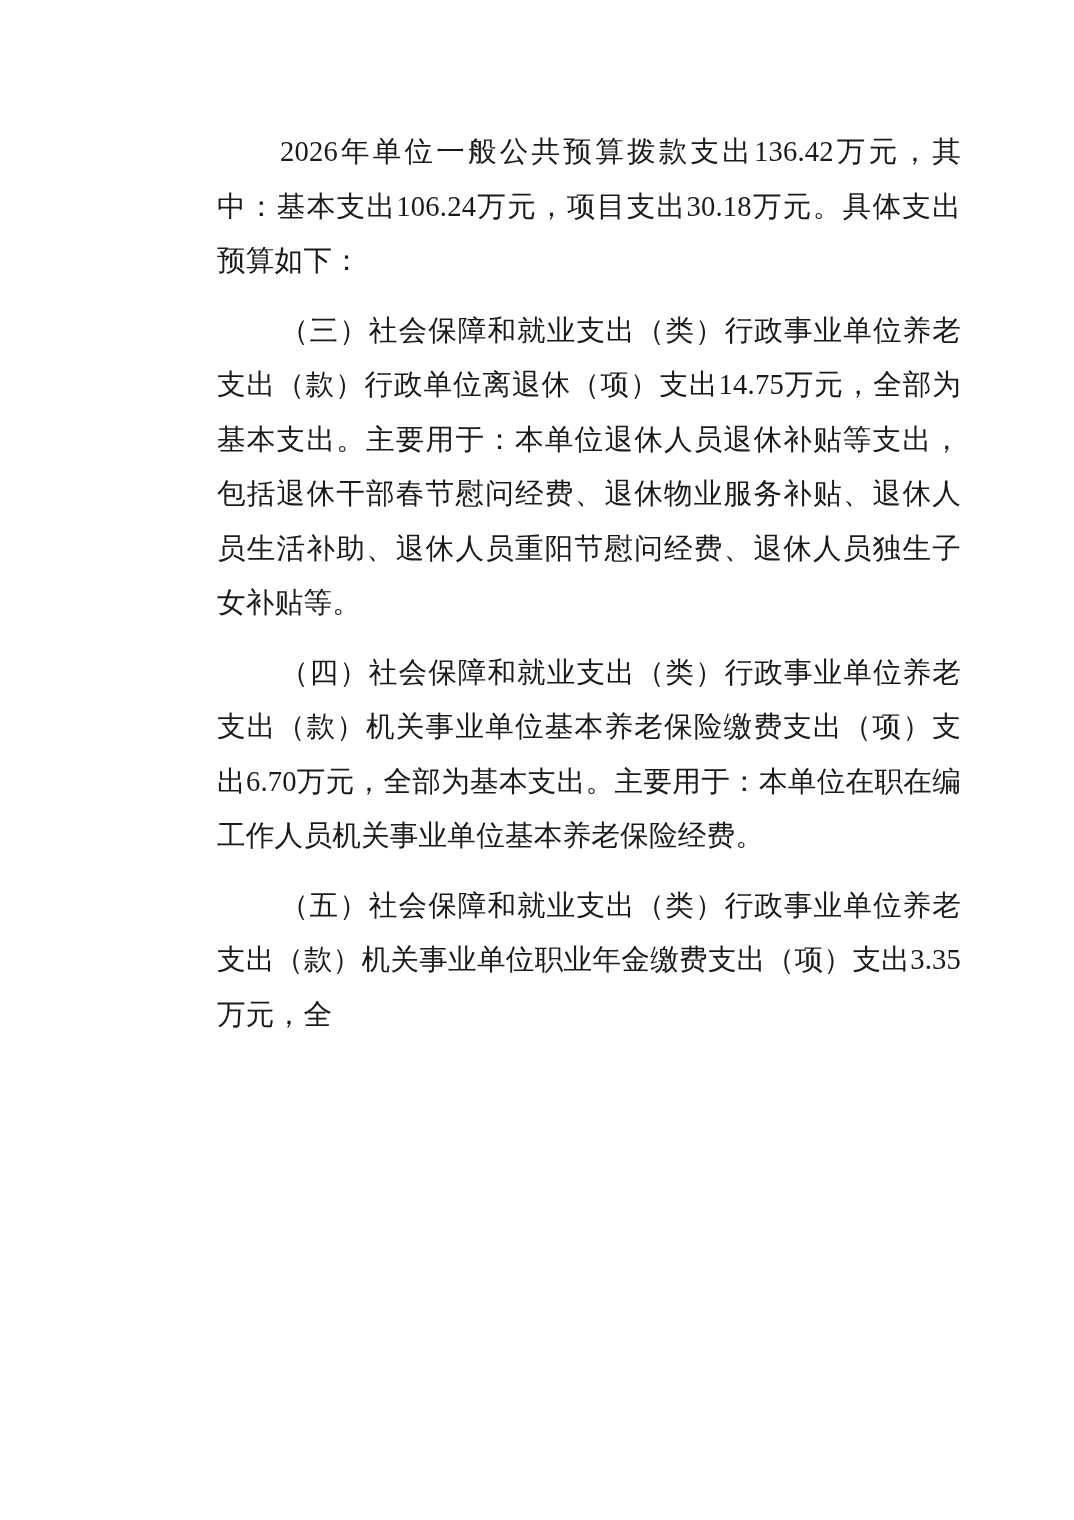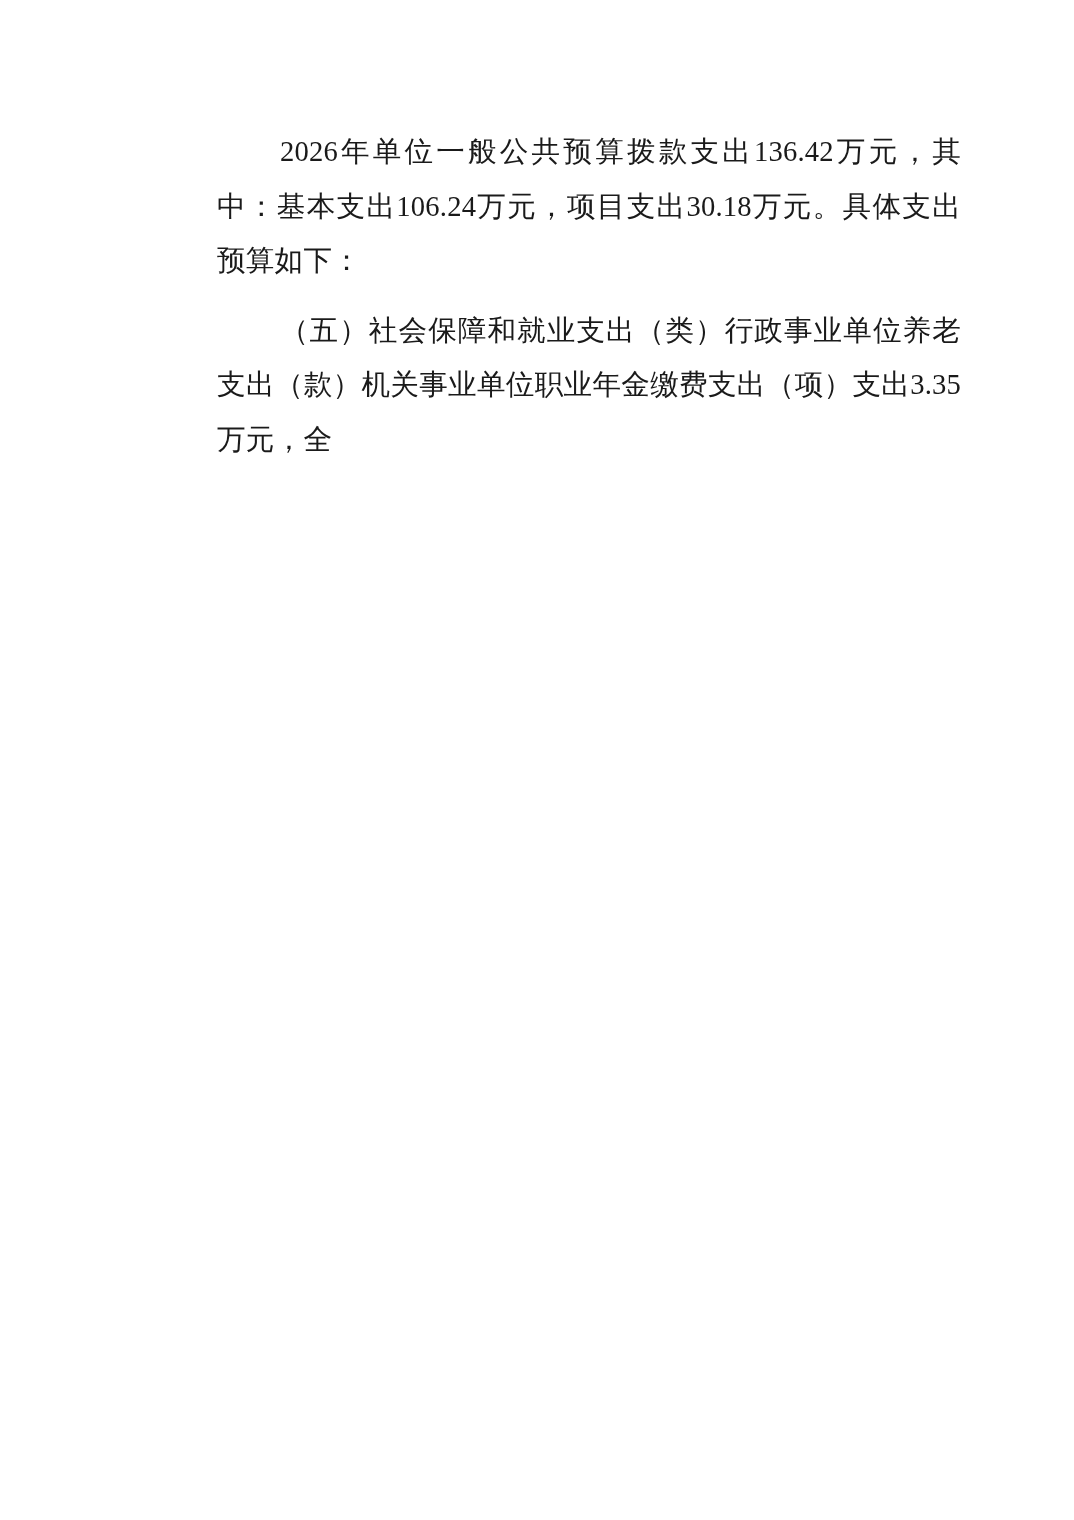--- a/index.html
+++ b/index.html
@@ -46,6 +46,7 @@
 <div class="page">
   <div class="doc-body">
     <p class="para">2026年单位一般公共预算拨款支出136.42万元，其中：基本支出106.24万元，项目支出30.18万元。具体支出预算如下：</p>
+    <p class="para">（三）社会保障和就业支出（类）行政事业单位养老支出（款）行政单位离退休（项）支出14.75万元，全部为基本支出。主要用于：本单位退休人员退休补贴等支出，包括退休干部春节慰问经费、退休物业服务补贴、退休人员生活补助、退休人员重阳节慰问经费、退休人员独生子女补贴等。</p>
     <p class="para">（五）社会保障和就业支出（类）行政事业单位养老支出（款）机关事业单位职业年金缴费支出（项）支出3.35万元，全</p>
   </div>
   <div class="page-footer">- 4 -</div>

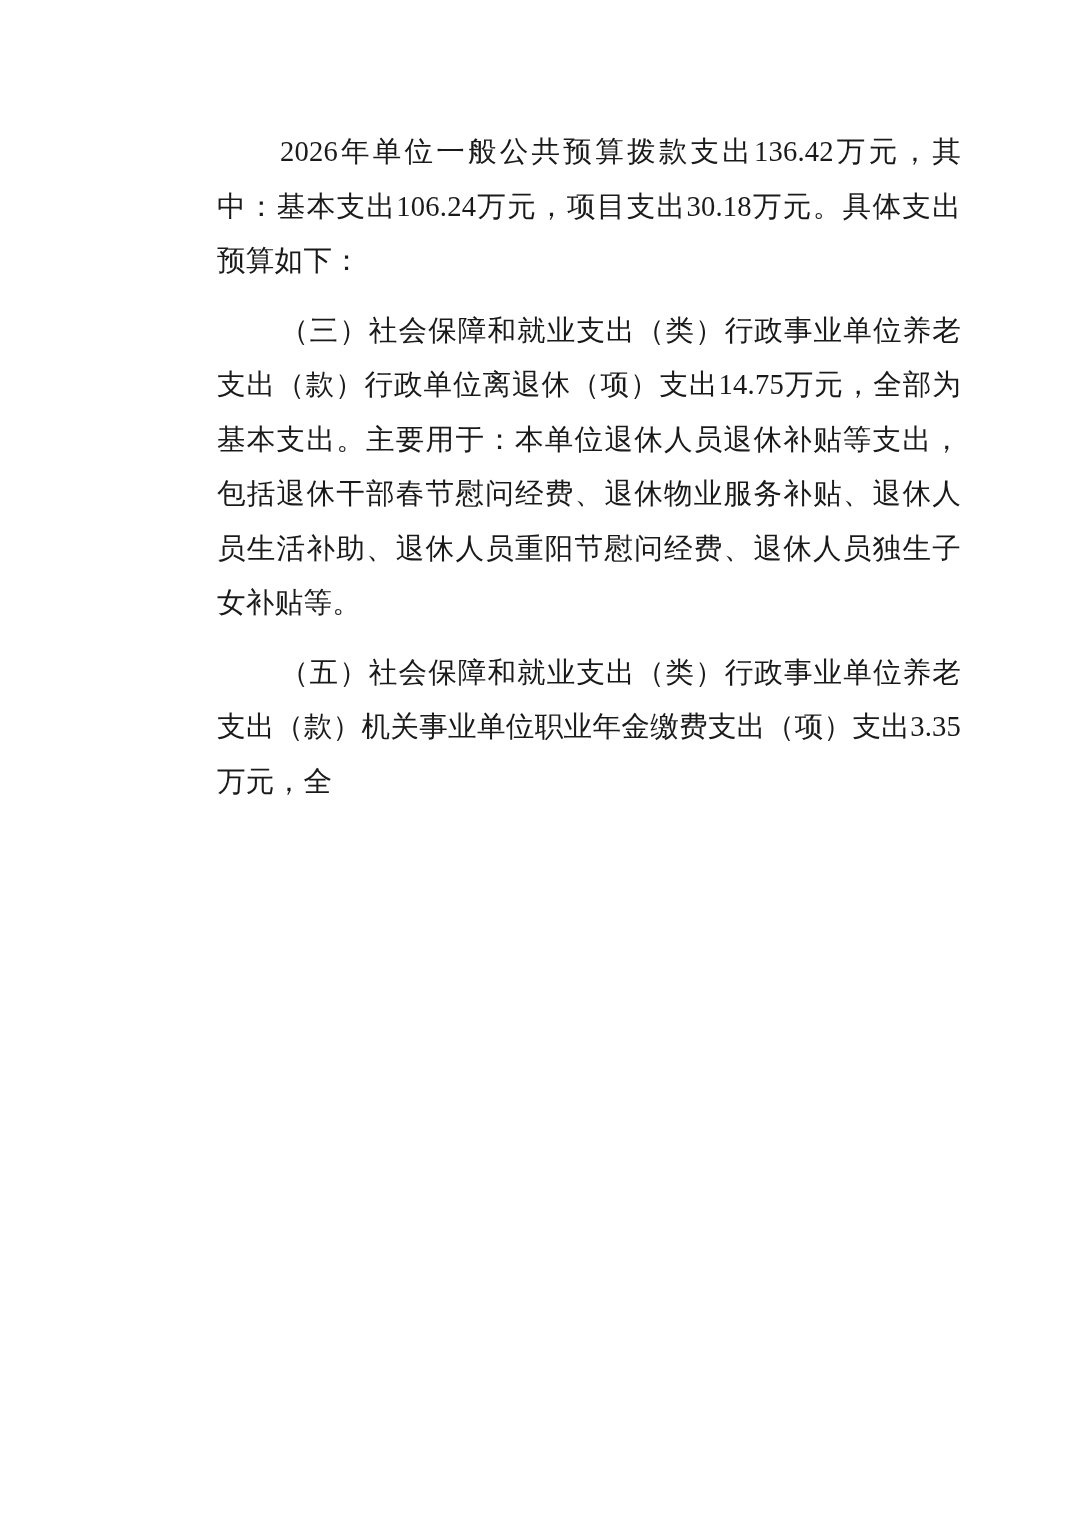--- a/index.html
+++ b/index.html
@@ -47,6 +47,7 @@
   <div class="doc-body">
     <p class="para">2026年单位一般公共预算拨款支出136.42万元，其中：基本支出106.24万元，项目支出30.18万元。具体支出预算如下：</p>
     <p class="para">（三）社会保障和就业支出（类）行政事业单位养老支出（款）行政单位离退休（项）支出14.75万元，全部为基本支出。主要用于：本单位退休人员退休补贴等支出，包括退休干部春节慰问经费、退休物业服务补贴、退休人员生活补助、退休人员重阳节慰问经费、退休人员独生子女补贴等。</p>
+    <p class="para">（四）社会保障和就业支出（类）行政事业单位养老支出（款）机关事业单位基本养老保险缴费支出（项）支出6.70万元，全部为基本支出。主要用于：本单位在职在编工作人员机关事业单位基本养老保险经费。</p>
     <p class="para">（五）社会保障和就业支出（类）行政事业单位养老支出（款）机关事业单位职业年金缴费支出（项）支出3.35万元，全</p>
   </div>
   <div class="page-footer">- 4 -</div>

